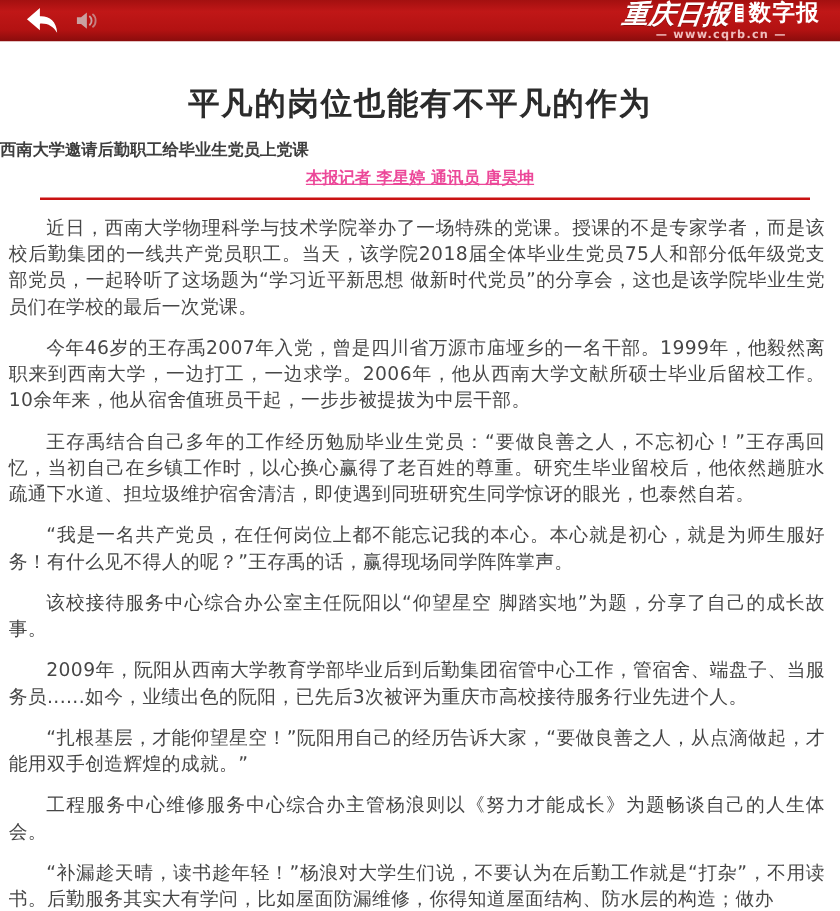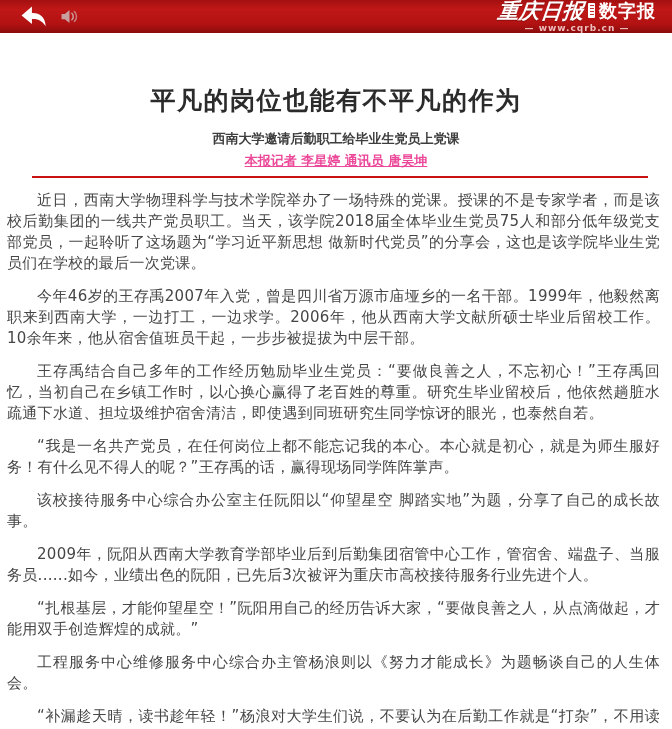--- a/index.html
+++ b/index.html
@@ -38,7 +38,7 @@
 
   
   .title {
-    margin:51px 20px 0; text-align:center;
+    margin:33px 20px 0; text-align:center;
     font-size:25px; line-height:34px; font-weight:700;
     color:#2b2b2b; letter-spacing:1.5px;
   }

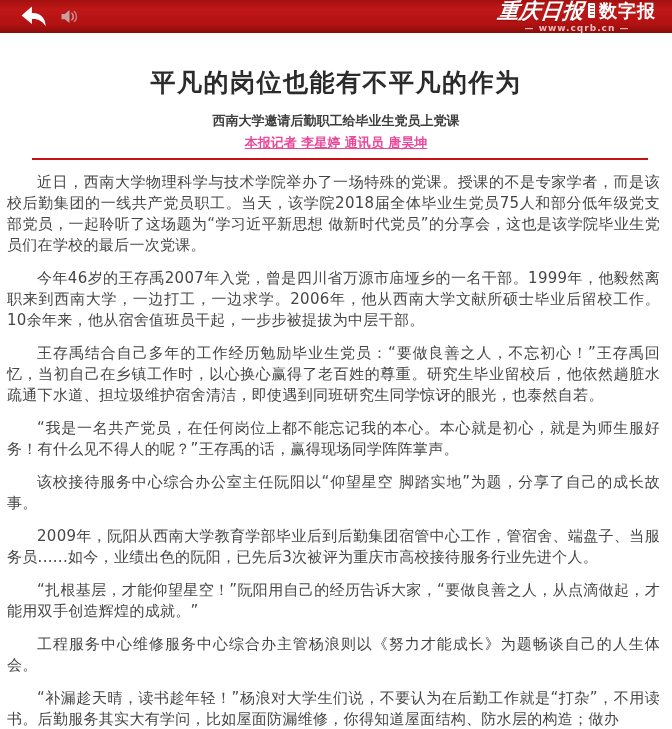--- a/index.html
+++ b/index.html
@@ -42,7 +42,7 @@
     font-size:25px; line-height:34px; font-weight:700;
     color:#2b2b2b; letter-spacing:1.5px;
   }
-  .subtitle { margin:12px 0 0; text-align:center; font-size:13px; line-height:17px; font-weight:700; color:#3e3e3e; }
+  .subtitle { margin:12px 0 0; text-align:left; font-size:13px; line-height:17px; font-weight:700; color:#3e3e3e; }
   .byline   { margin:5px 4px 0;  text-align:center; font-size:13px; line-height:17px; font-weight:700; color:#ec4899;text-decoration:underline; }
   .rule { border:none; height:2px; background:#c91111; margin:7px 24px 0 32px; }
 

